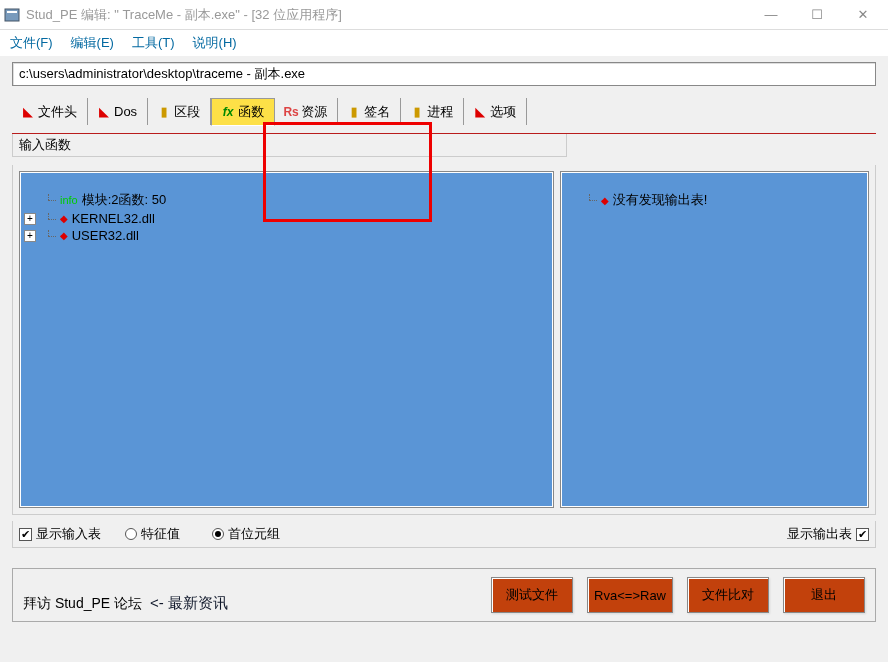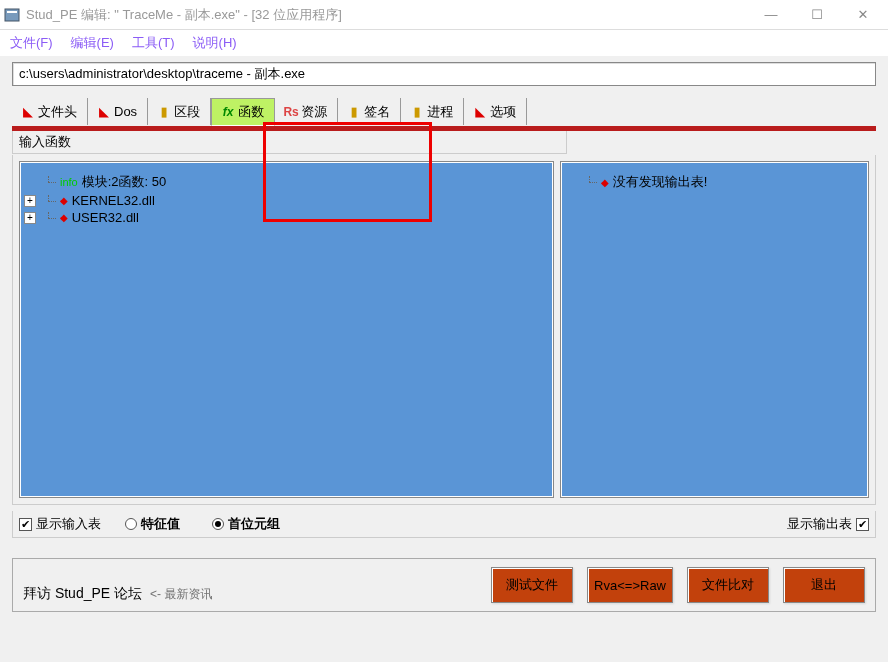--- a/index.html
+++ b/index.html
@@ -12,7 +12,7 @@
     .win-btn { width: 46px; height: 28px; display: flex; align-items: center; justify-content: center; color: #888; cursor: default; }
     
     .menubar { height: 26px; background: #fff; display: flex; align-items: center; padding: 0 10px; gap: 18px; }
-    .menu-item { color: #8b5cf6; cursor: default; }
+    .menu-item { color: #0369a1; cursor: default; }
     
     .toolbar-area { padding: 6px 12px 2px 12px; background: #f0f0f0; }
     .path-field { width: 100%; height: 24px; background: #fff; border: 1px solid #888; padding: 2px 6px; color: #000; box-shadow: inset 1px 1px 0 #ddd; }

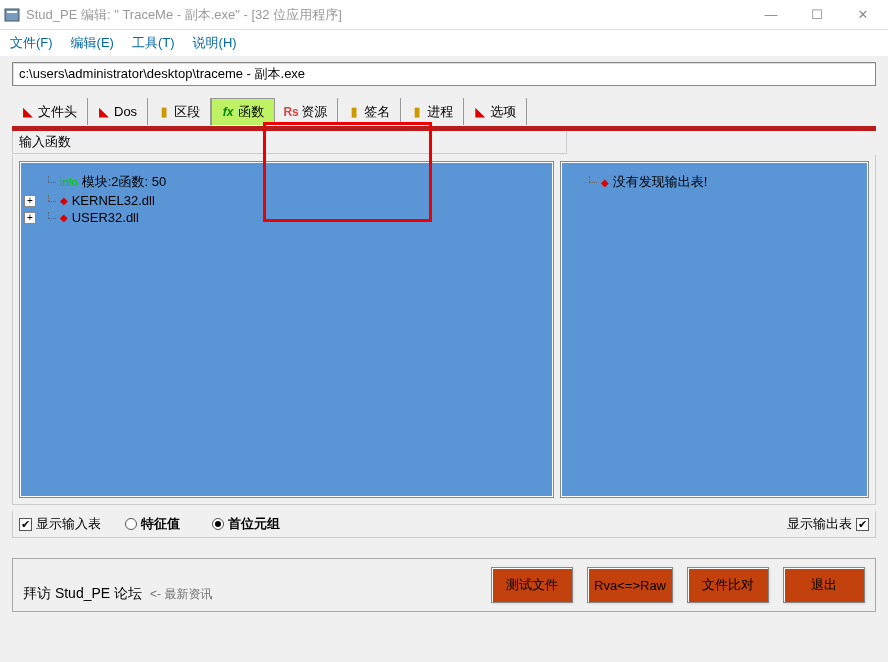--- a/index.html
+++ b/index.html
@@ -19,7 +19,7 @@
     
     .tabbar { display: flex; margin: 10px 12px 0 12px; position: relative; }
     .tab { display: flex; align-items: center; gap: 4px; padding: 4px 10px; background: #f0f0f0; border-right: 1px solid #999; cursor: default; position: relative; }
-    .tab.active { background: #bef264; border: 1px solid #999; border-bottom: 1px solid #fff; z-index: 2; margin-bottom: -1px; }
+    .tab.active { background: #fde047; border: 1px solid #999; border-bottom: 1px solid #fff; z-index: 2; margin-bottom: -1px; }
     .tab-icon { width: 12px; height: 12px; display: inline-flex; align-items: center; justify-content: center; }
     .flag-red { color: #d00; font-size: 13px; }
     .flag-yellow { color: #c90; font-size: 13px; }

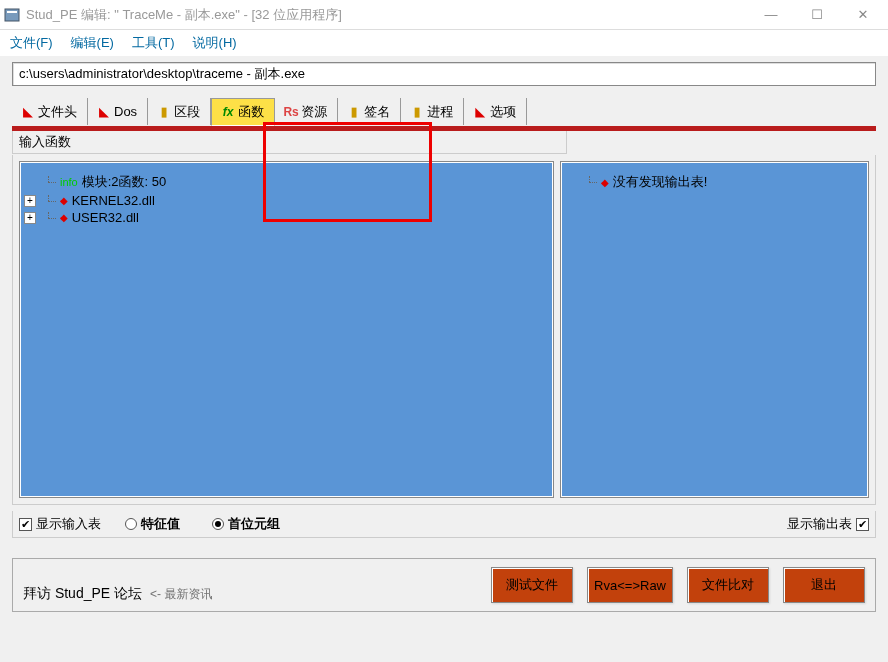--- a/index.html
+++ b/index.html
@@ -26,7 +26,7 @@
     .fx-icon { color: #080; font-weight: bold; font-size: 12px; font-style: italic; }
     .rs-icon { color: #d44; font-size: 12px; font-weight: bold; }
     
-    .panel-headers { display: flex; margin: 1px 12px; border-top: 5px solid #b91c1c; }
+    .panel-headers { display: flex; margin: 8px 12px; border-top: 1px solid #b91c1c; }
     .panel-header-left { flex: 0 0 555px; padding: 2px 6px; border: 1px solid #ccc; border-top: none; background: #f0f0f0; }
     .panel-header-right { flex: 1; padding: 2px 6px; text-align: right; border: 1px solid #ccc; border-top: none; border-left: none; background: #f0f0f0; }
     

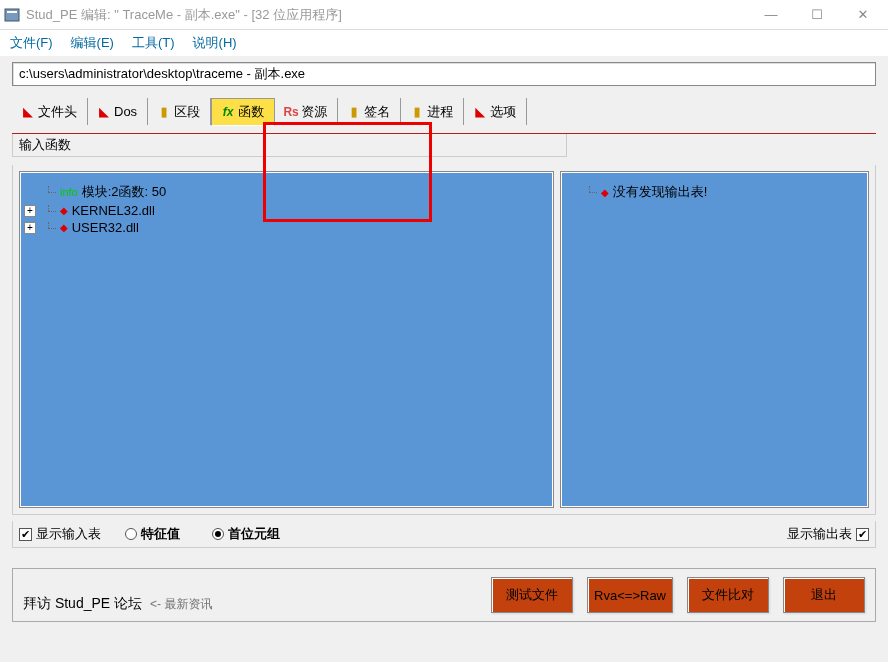--- a/index.html
+++ b/index.html
@@ -31,7 +31,7 @@
     .panel-header-right { flex: 1; padding: 2px 6px; text-align: right; border: 1px solid #ccc; border-top: none; border-left: none; background: #f0f0f0; }
     
     .panels { display: flex; margin: 0 12px; gap: 6px; height: 350px; padding: 6px; background: #f0f0f0; border: 1px solid #ccc; border-top: none; }
-    .tree-panel { background: #5a95d6; border: 1px solid #888; box-shadow: inset 0 0 0 1px #fff; overflow: auto; padding: 10px 4px; }
+    .tree-panel { background: #5a95d6; border: 1px solid #888; box-shadow: inset 0 0 0 1px #fff; overflow: auto; padding: 18px 4px; }
     .tree-left { flex: 0 0 535px; }
     .tree-right { flex: 1; }
     

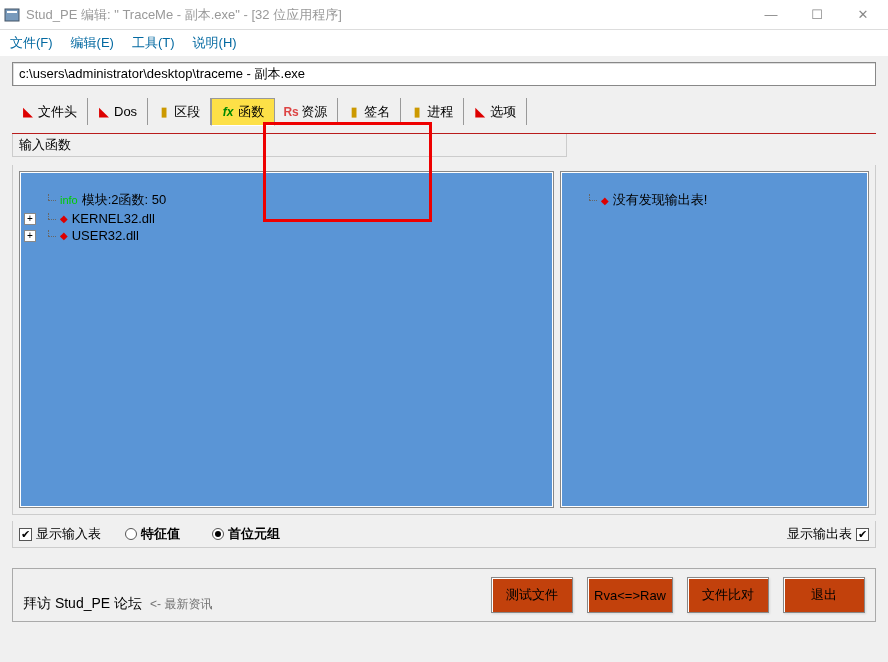--- a/index.html
+++ b/index.html
@@ -47,7 +47,7 @@
     .controls-row { display: flex; align-items: center; margin: 6px 12px; padding: 4px 6px; border: 1px solid #ccc; border-top: none; background: #f0f0f0; gap: 24px; }
     .checkbox { display: flex; align-items: center; gap: 4px; cursor: default; }
     .chk { width: 13px; height: 13px; border: 1px solid #555; background: #fff; display: inline-flex; align-items: center; justify-content: center; font-size: 11px; }
-    .radio-group { display: flex; gap: 32px; font-weight: bold; }
+    .radio-group { display: flex; gap: 32px; }
     .radio { display: flex; align-items: center; gap: 4px; cursor: default; }
     .rdo { width: 12px; height: 12px; border: 1px solid #555; border-radius: 50%; background: #fff; position: relative; }
     .rdo.checked::after { content: ""; position: absolute; inset: 2px; border-radius: 50%; background: #000; }

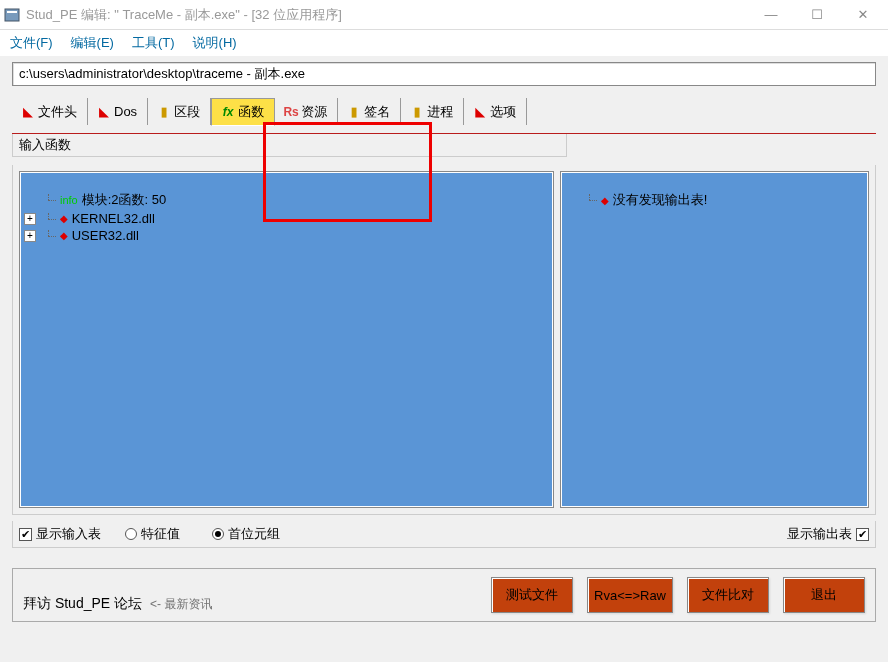--- a/index.html
+++ b/index.html
@@ -55,7 +55,7 @@
     
     .footer { margin: 20px 12px 6px 12px; padding: 8px 10px; border: 1px solid #aaa; background: #f0f0f0; display: flex; align-items: flex-end; gap: 8px; }
     .footer-label { font-size: 14px; }
-    .news-link { color: #737373; font-size: 12px; }
+    .news-link { color: #0f172a; font-size: 15px; }
     .footer-spacer { flex: 1; }
     .btn { min-width: 82px; height: 36px; background: #c2410c; border: 1px solid #888; box-shadow: 1px 1px 0 #fff inset, 1px 1px 2px rgba(0,0,0,0.1); padding: 0 6px; cursor: default; display: inline-flex; align-items: center; justify-content: center; }
     .btn + .btn { margin-left: 6px; }

